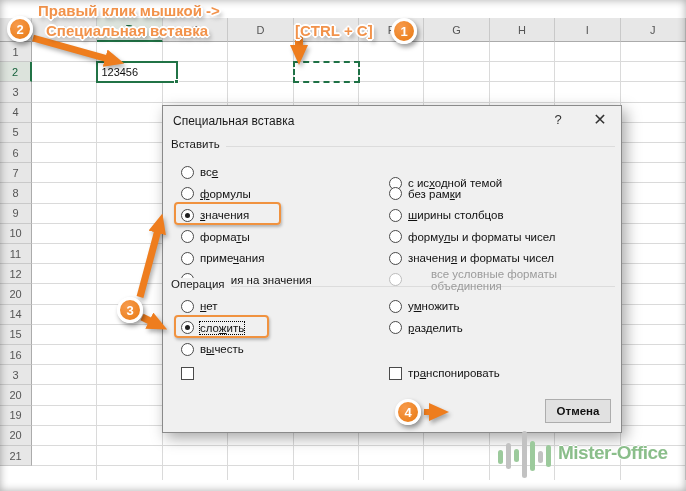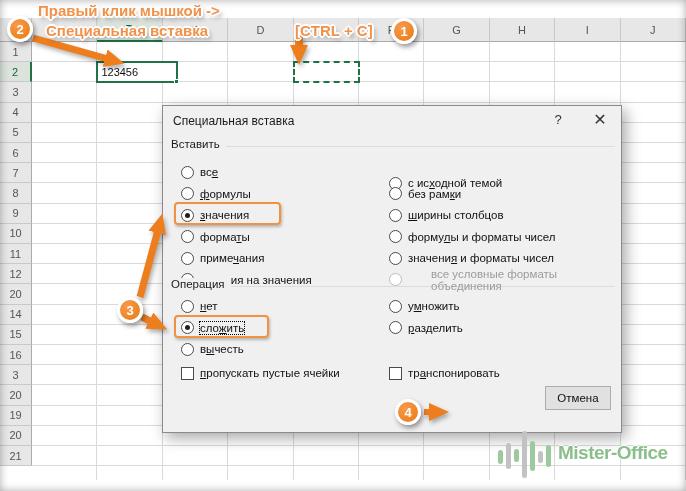--- a/index.html
+++ b/index.html
@@ -202,7 +202,6 @@
     <div id="checks">
         <div class="opt" style="left: 18px; top: 258px;">
           <span class="cb"></span>
-          <span class="lab"><u>п</u>ропускать пустые ячейки</span>
         </div>
         <div class="opt" style="left: 226px; top: 258px;">
           <span class="cb"></span>

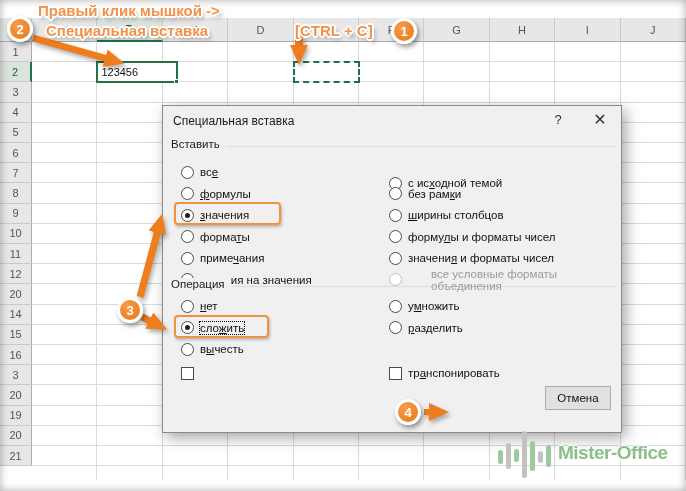--- a/index.html
+++ b/index.html
@@ -209,7 +209,7 @@
         </div>
       </div>
 
-    <div class="btn" style="left:382px;top:280px;width:66px;">Отмена</div>
+    <div class="btn" style="left:382px;top:293px;width:66px;font-weight:bold;">Отмена</div>
   </div>
 
   <div class="hl" style="left:174px;top:202px;width:107px;height:23px;"></div>

